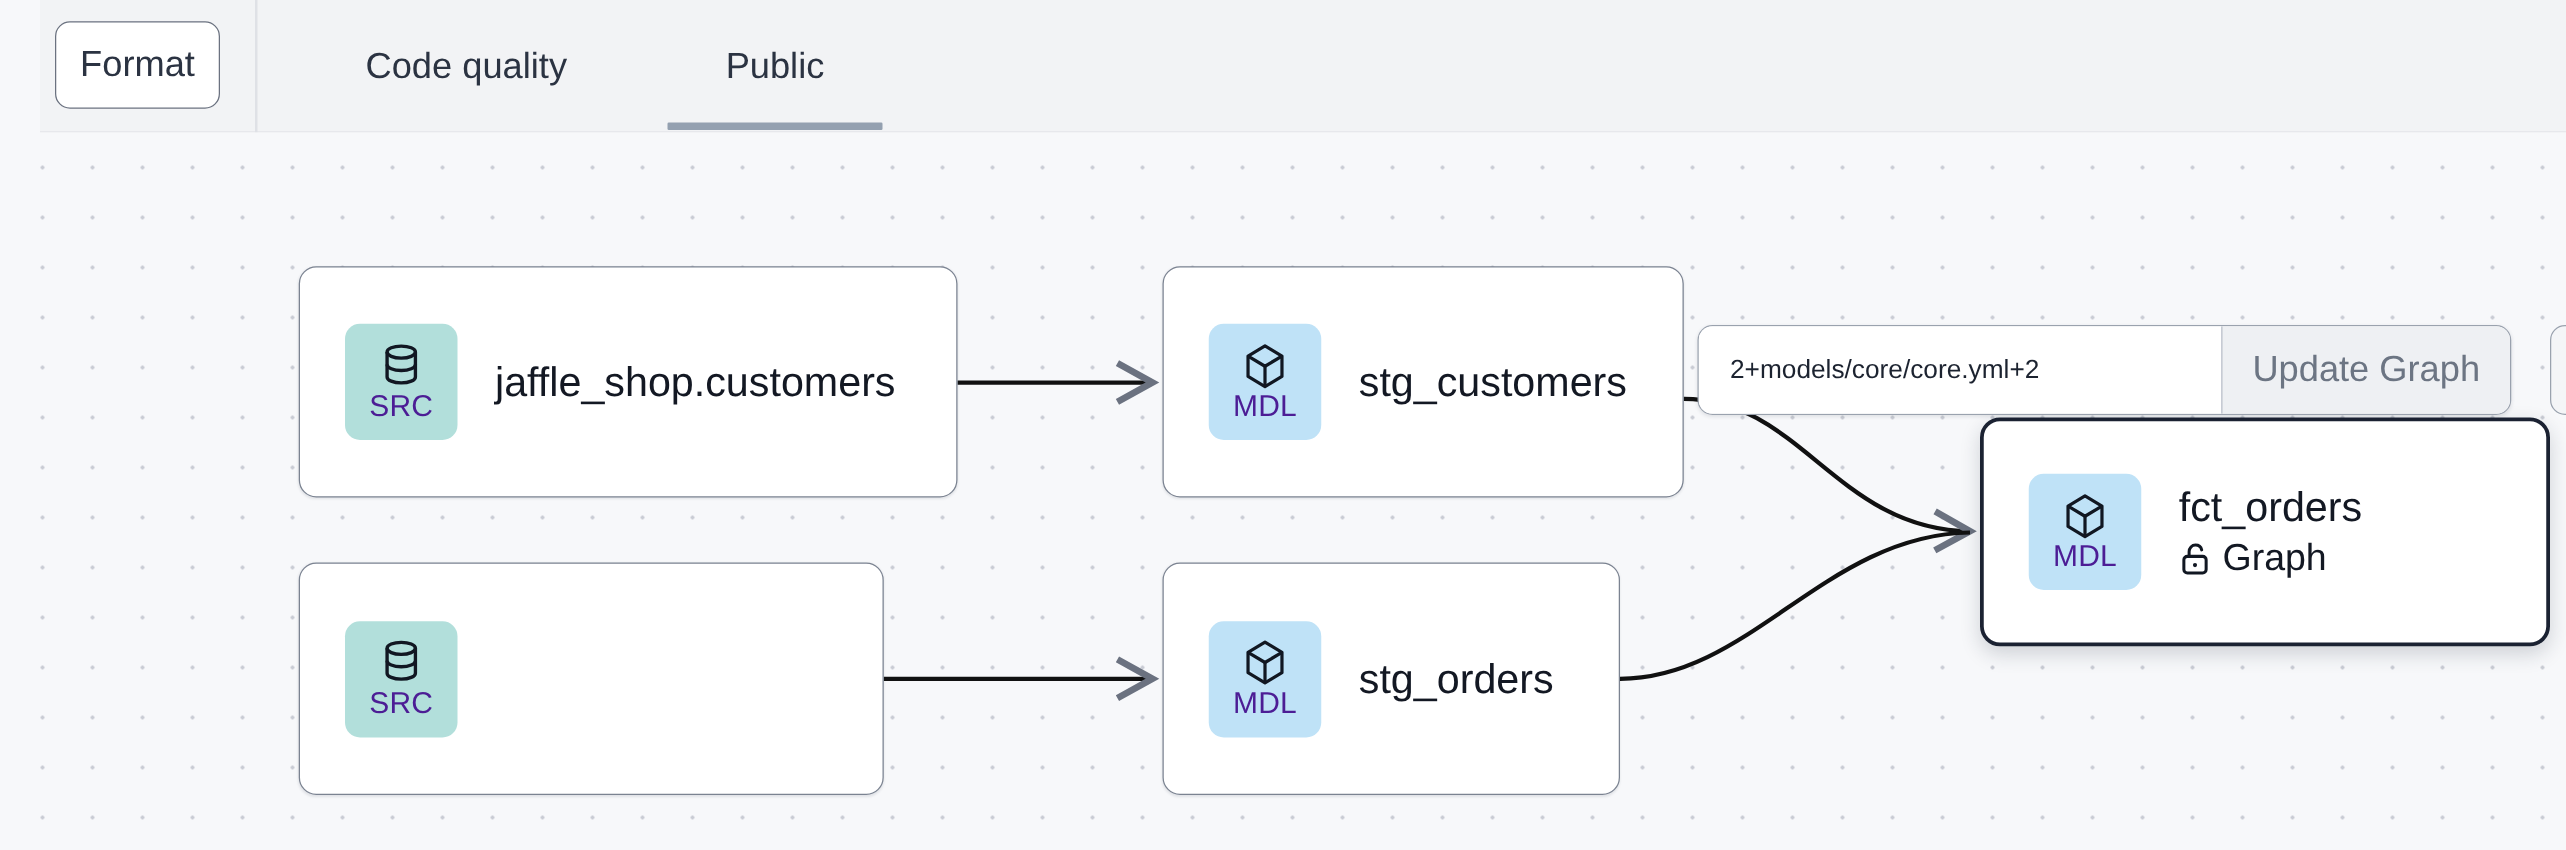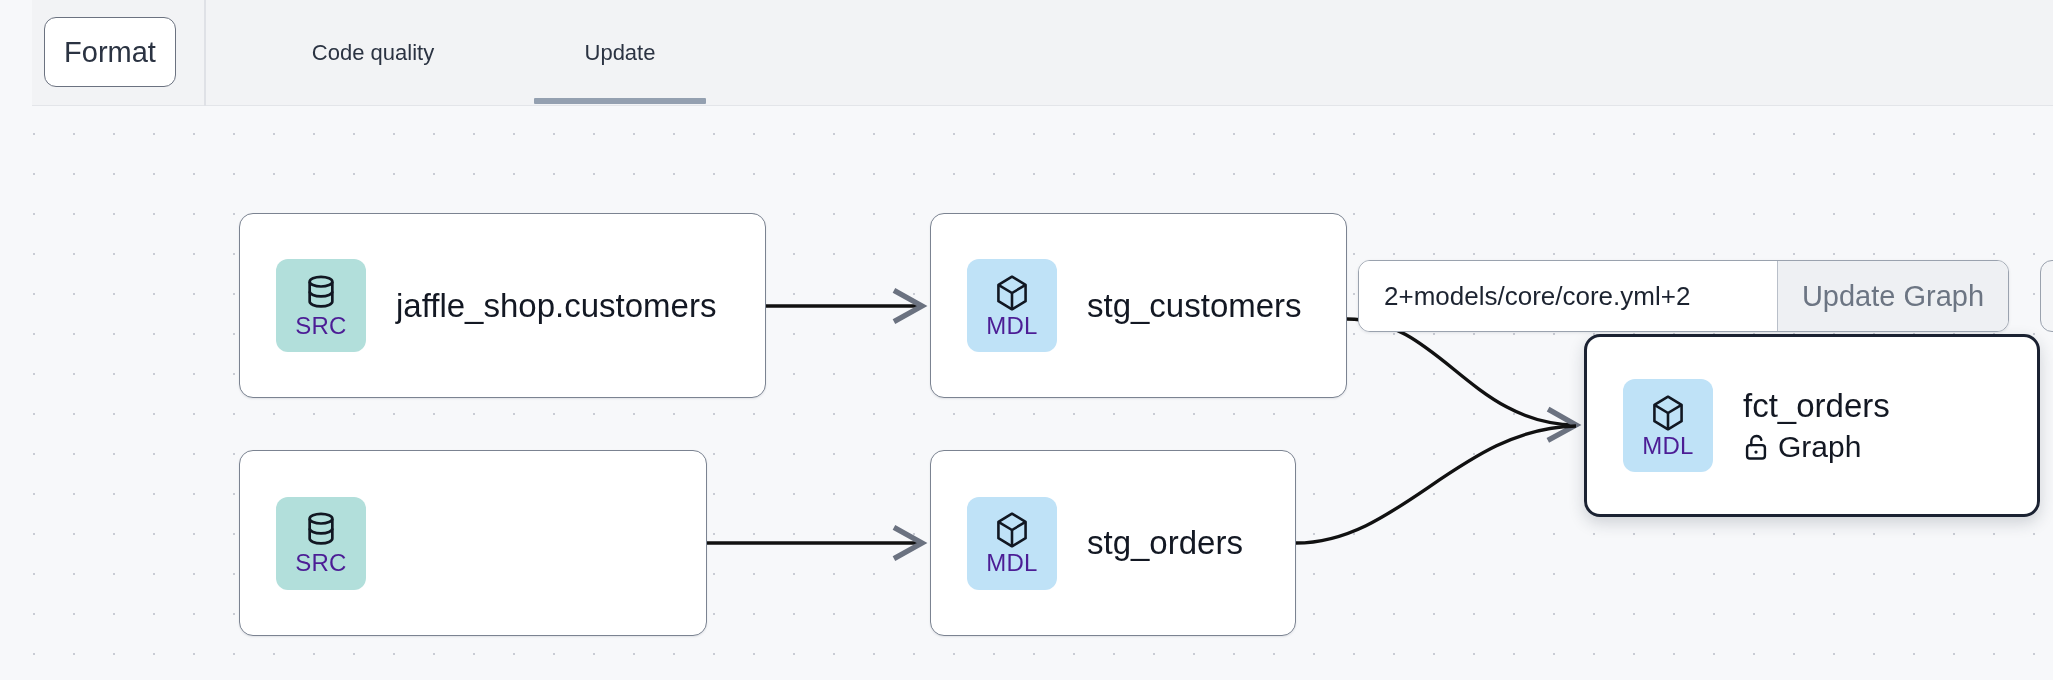--- a/index.html
+++ b/index.html
@@ -65,7 +65,7 @@
     display: flex;
     align-items: center;
     justify-content: center;
-    font-size: 22px;
+    font-size: 29px;
     color: #2b3342;
     cursor: pointer;
     box-sizing: border-box;

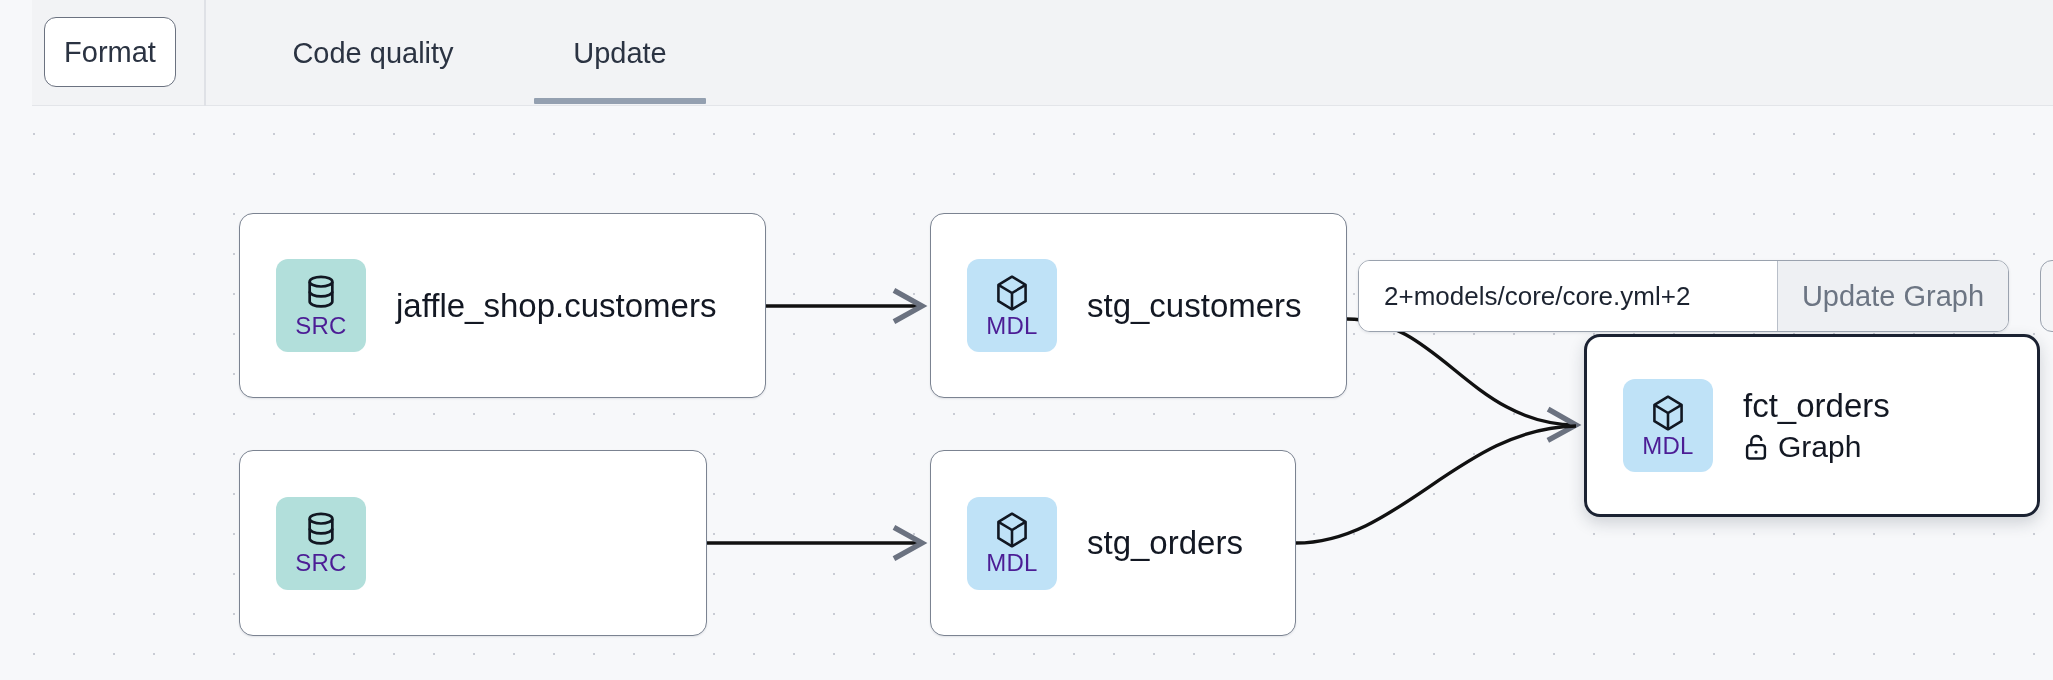--- a/index.html
+++ b/index.html
@@ -235,7 +235,7 @@
         <span>Code quality</span>
       </div>
       <div class="tab t-lineage">
-        <span>Update</span>
+        <span>Public</span>
         <span class="tab-underline"></span>
       </div>
     </div>

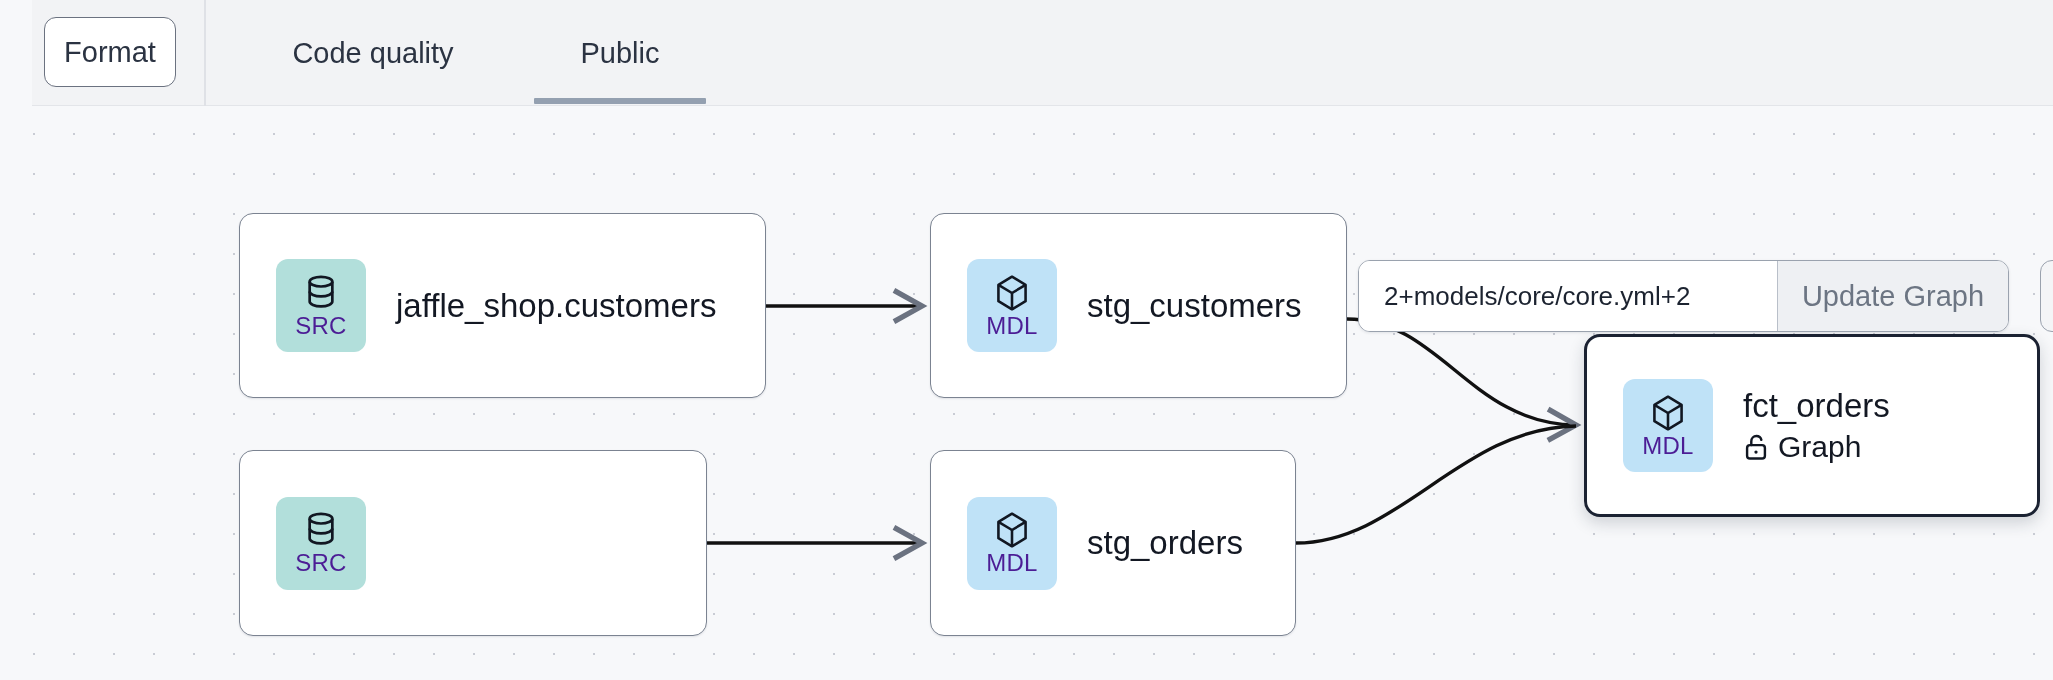--- a/index.html
+++ b/index.html
@@ -189,7 +189,7 @@
     outline: none;
     background: #ffffff;
     font-family: "Liberation Sans", sans-serif;
-    font-size: 26px;
+    font-size: 21px;
     color: #1c2330;
     padding: 0 0 0 25px;
     box-sizing: border-box;

